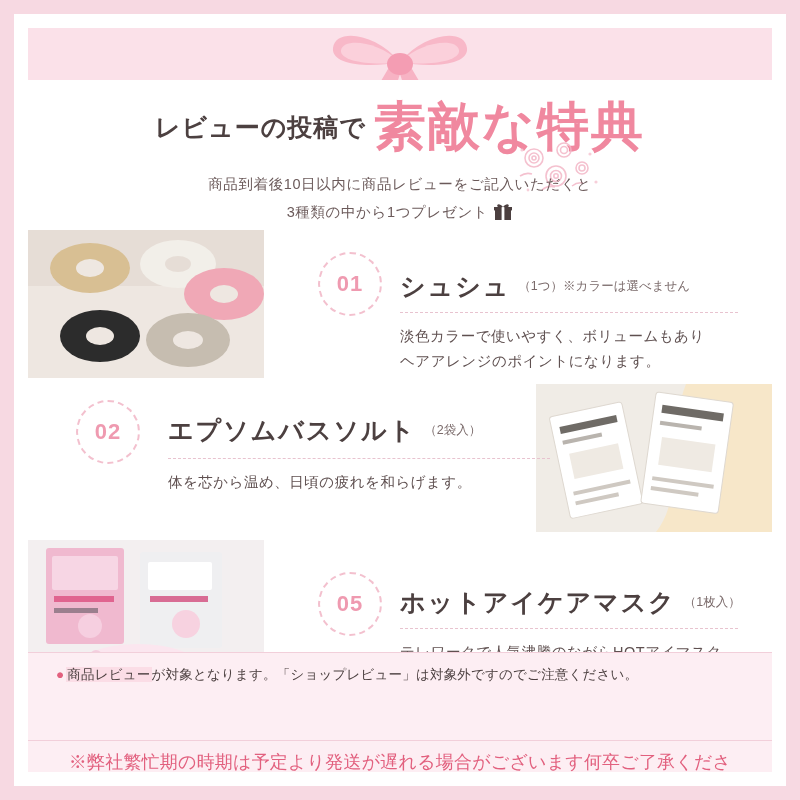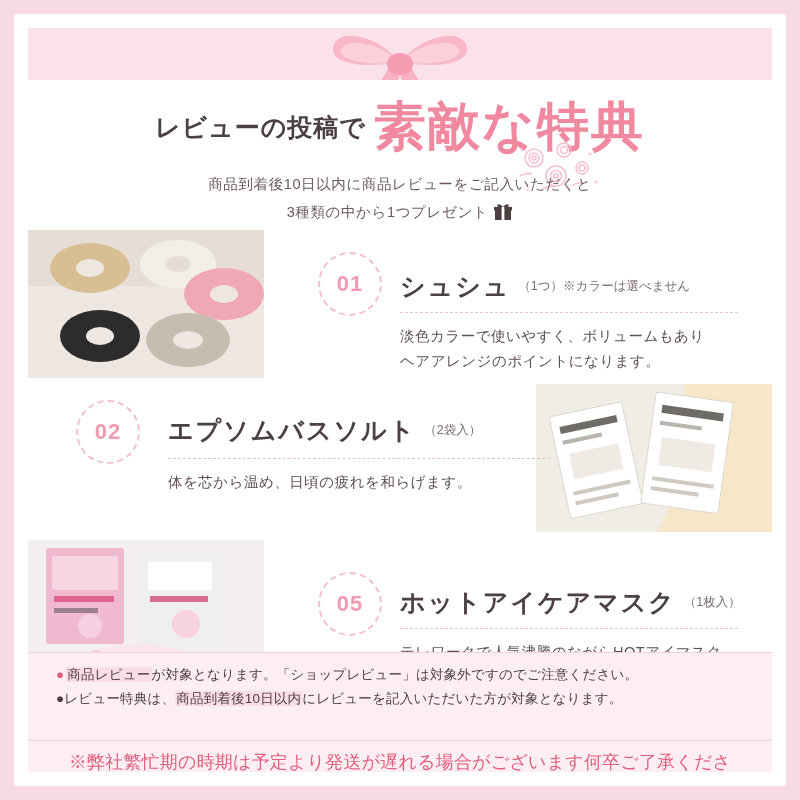--- a/index.html
+++ b/index.html
@@ -278,9 +278,6 @@
         <div class="note" style="top:14px;">
           <span class="bullet">●</span><span class="hl">商品レビュー</span><span>が対象となります。「ショップレビュー」は対象外ですのでご注意ください。</span>
         </div>
-        <div class="note" style="top:38px;">
-          <span>●レビュー特典は、</span><span class="hl">商品到着後10日以内</span><span>にレビューを記入いただいた方が対象となります。</span>
-        </div>
         <div class="sep" style="top:88px;"></div>
         <div class="note red" style="top:98px;text-align:center;">※弊社繁忙期の時期は予定より発送が遅れる場合がございます何卒ご了承ください。</div>
       </div>

